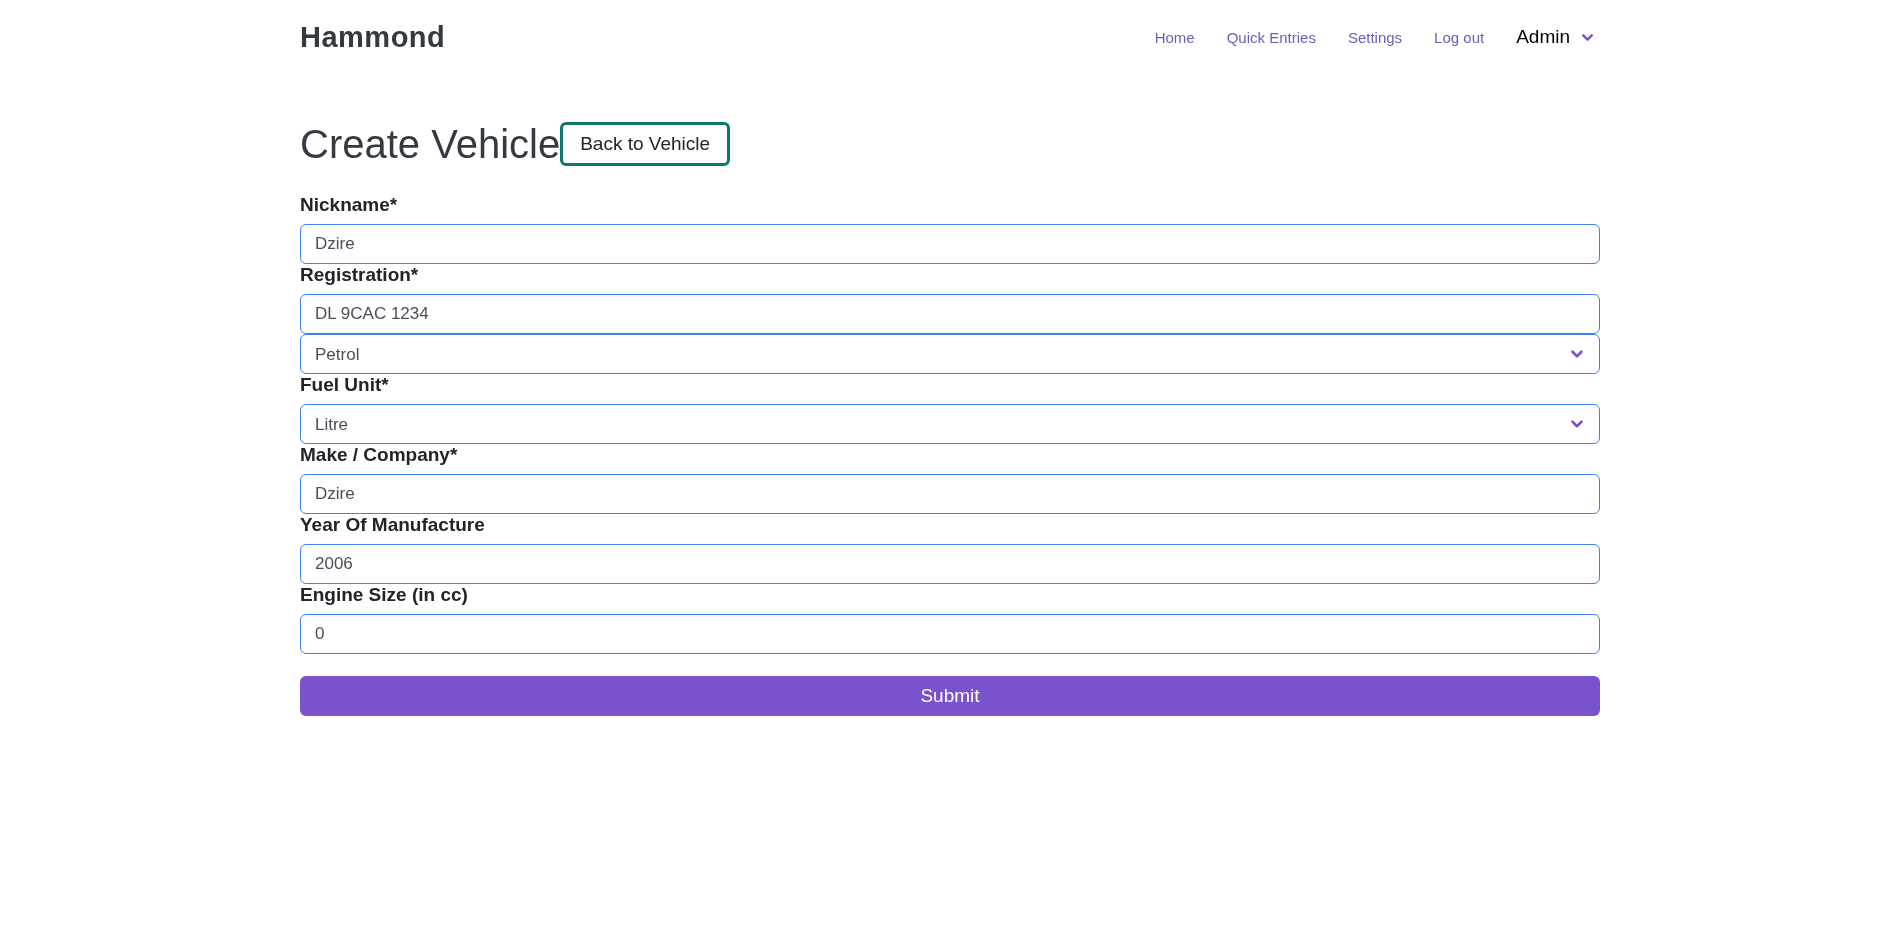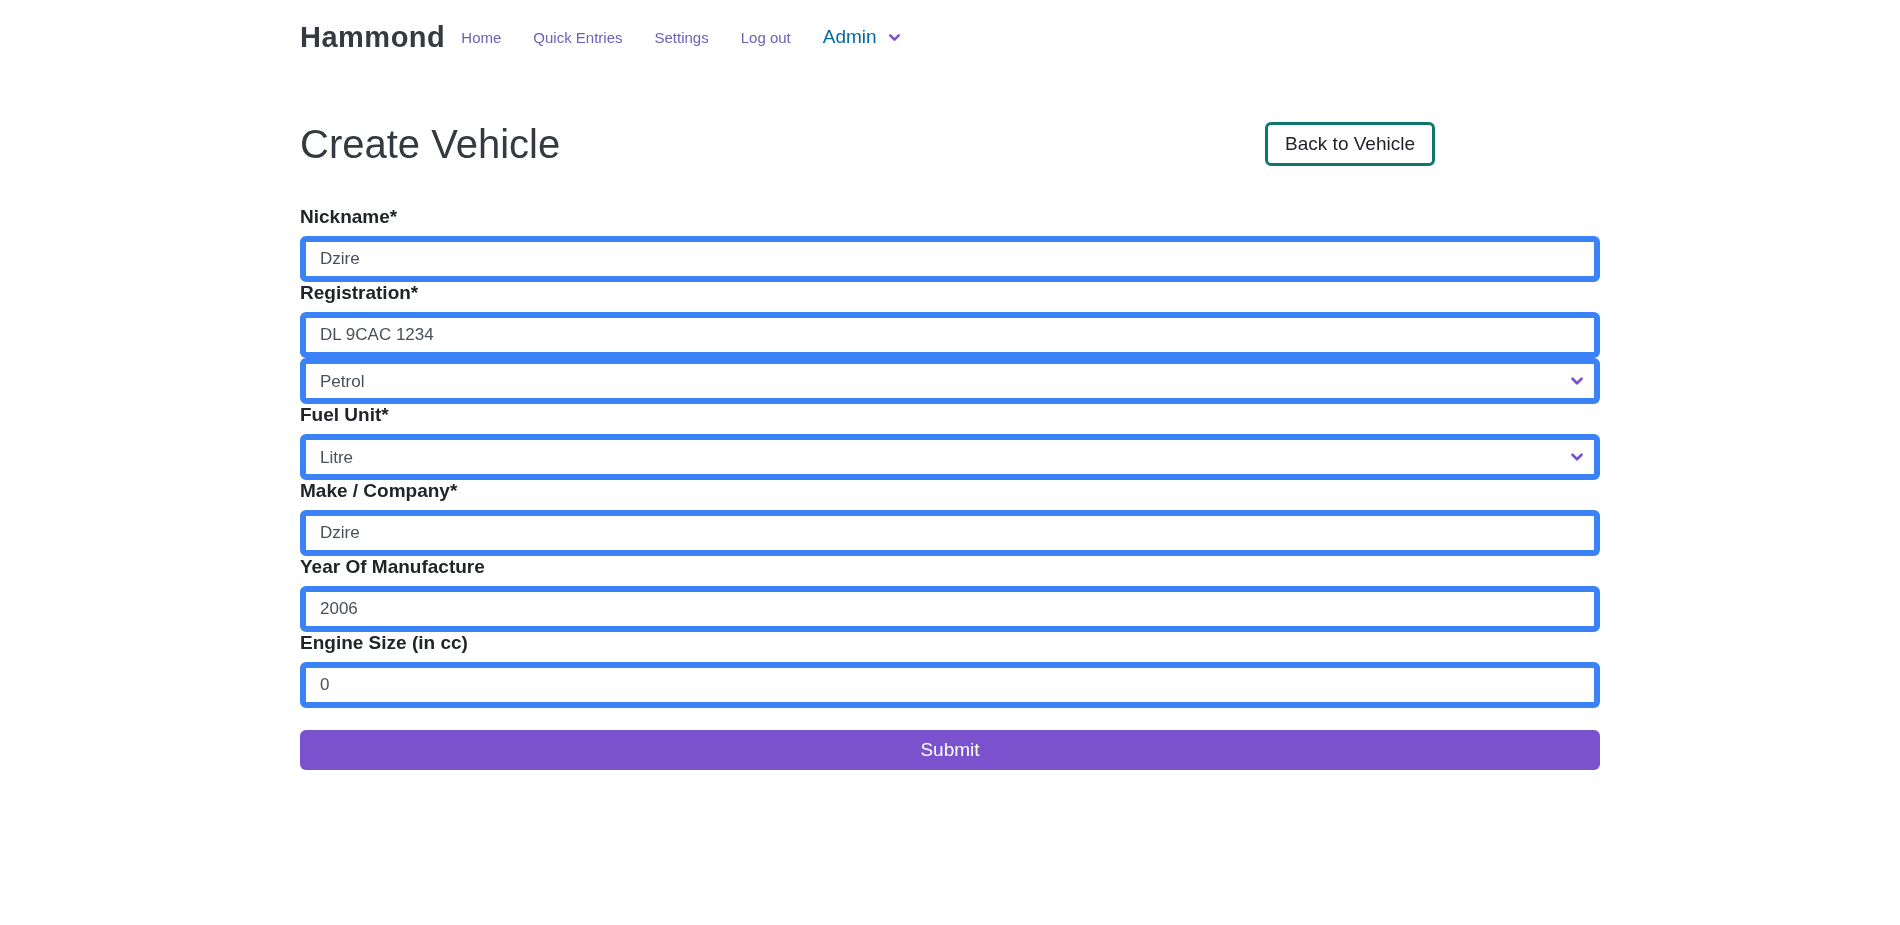--- a/index.html
+++ b/index.html
@@ -12,7 +12,7 @@
 
   
   .navbar{padding:18px 0;background:#ffffff;}
-  .nav-inner{display:flex;align-items:center;}
+  .nav-inner{display:flex;justify-content:space-between;align-items:center;}
   .brand{
     font-size:29px;font-weight:700;color:#343a40;
     letter-spacing:.5px;text-decoration:none;cursor:pointer;

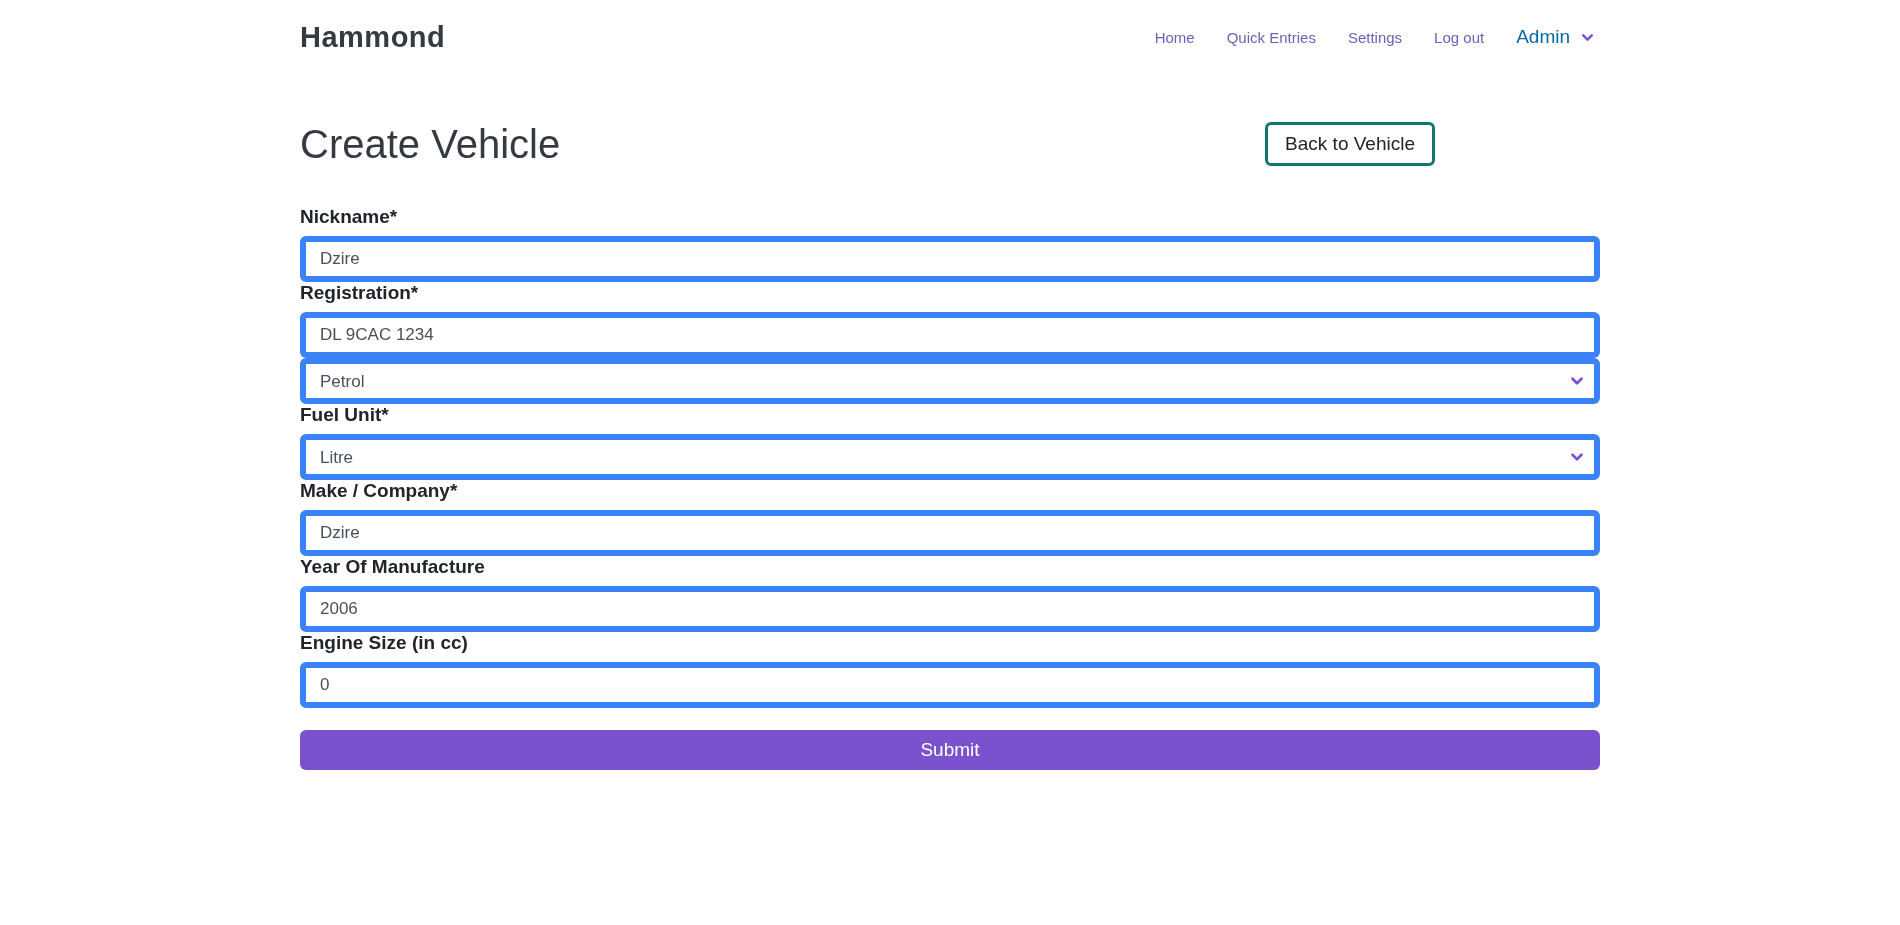--- a/index.html
+++ b/index.html
@@ -24,7 +24,7 @@
   }
   .nav-dropdown{
     display:flex;align-items:center;gap:9px;
-    padding:8px 4px 8px 16px;font-size:19px;color:#0369a1;
+    padding:8px 4px 8px 16px;font-size:19px;color:#000000;
     text-decoration:none;cursor:pointer;
   }
 

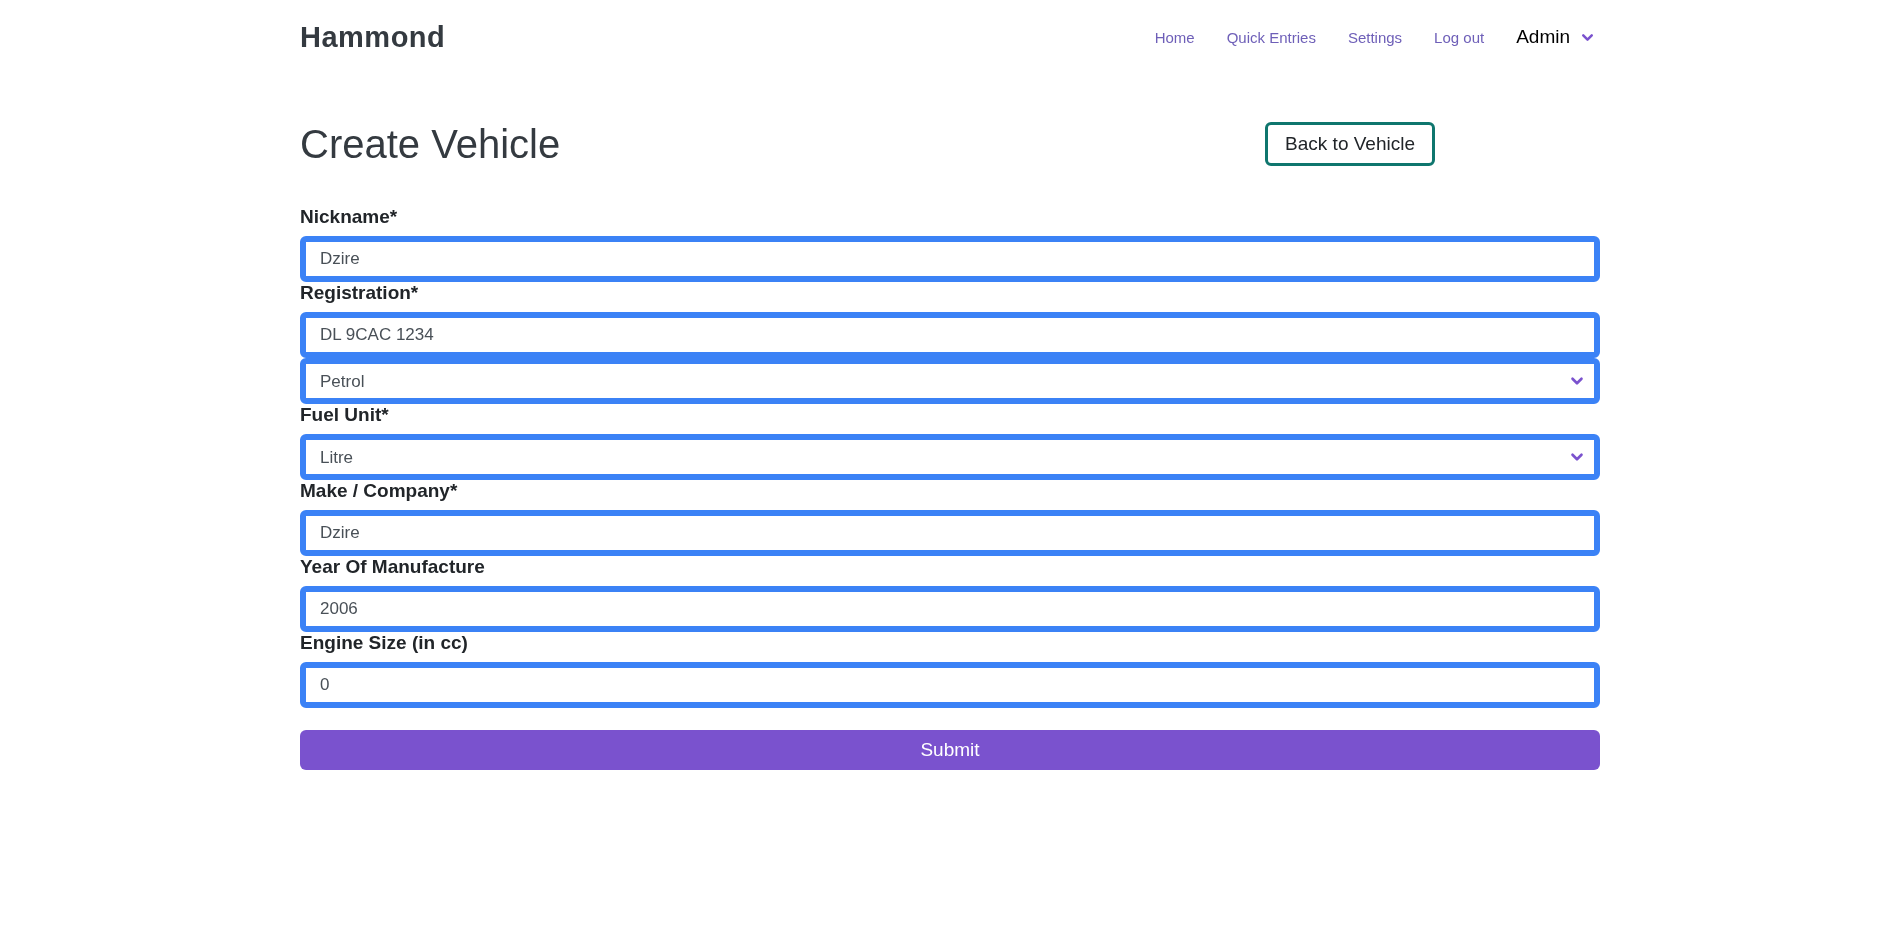--- a/index.html
+++ b/index.html
@@ -30,7 +30,7 @@
 
   
   .main{padding-top:46px;}
-  .page-header{display:flex;justify-content:space-between;align-items:center;margin-bottom:38px;}
+  .page-header{display:flex;justify-content:flex-start;align-items:center;margin-bottom:26px;}
   .page-title{margin:0;font-size:40px;font-weight:500;color:#343a40;line-height:1.2;}
   .back-btn{
     margin-right:165px;padding:8px 17px;

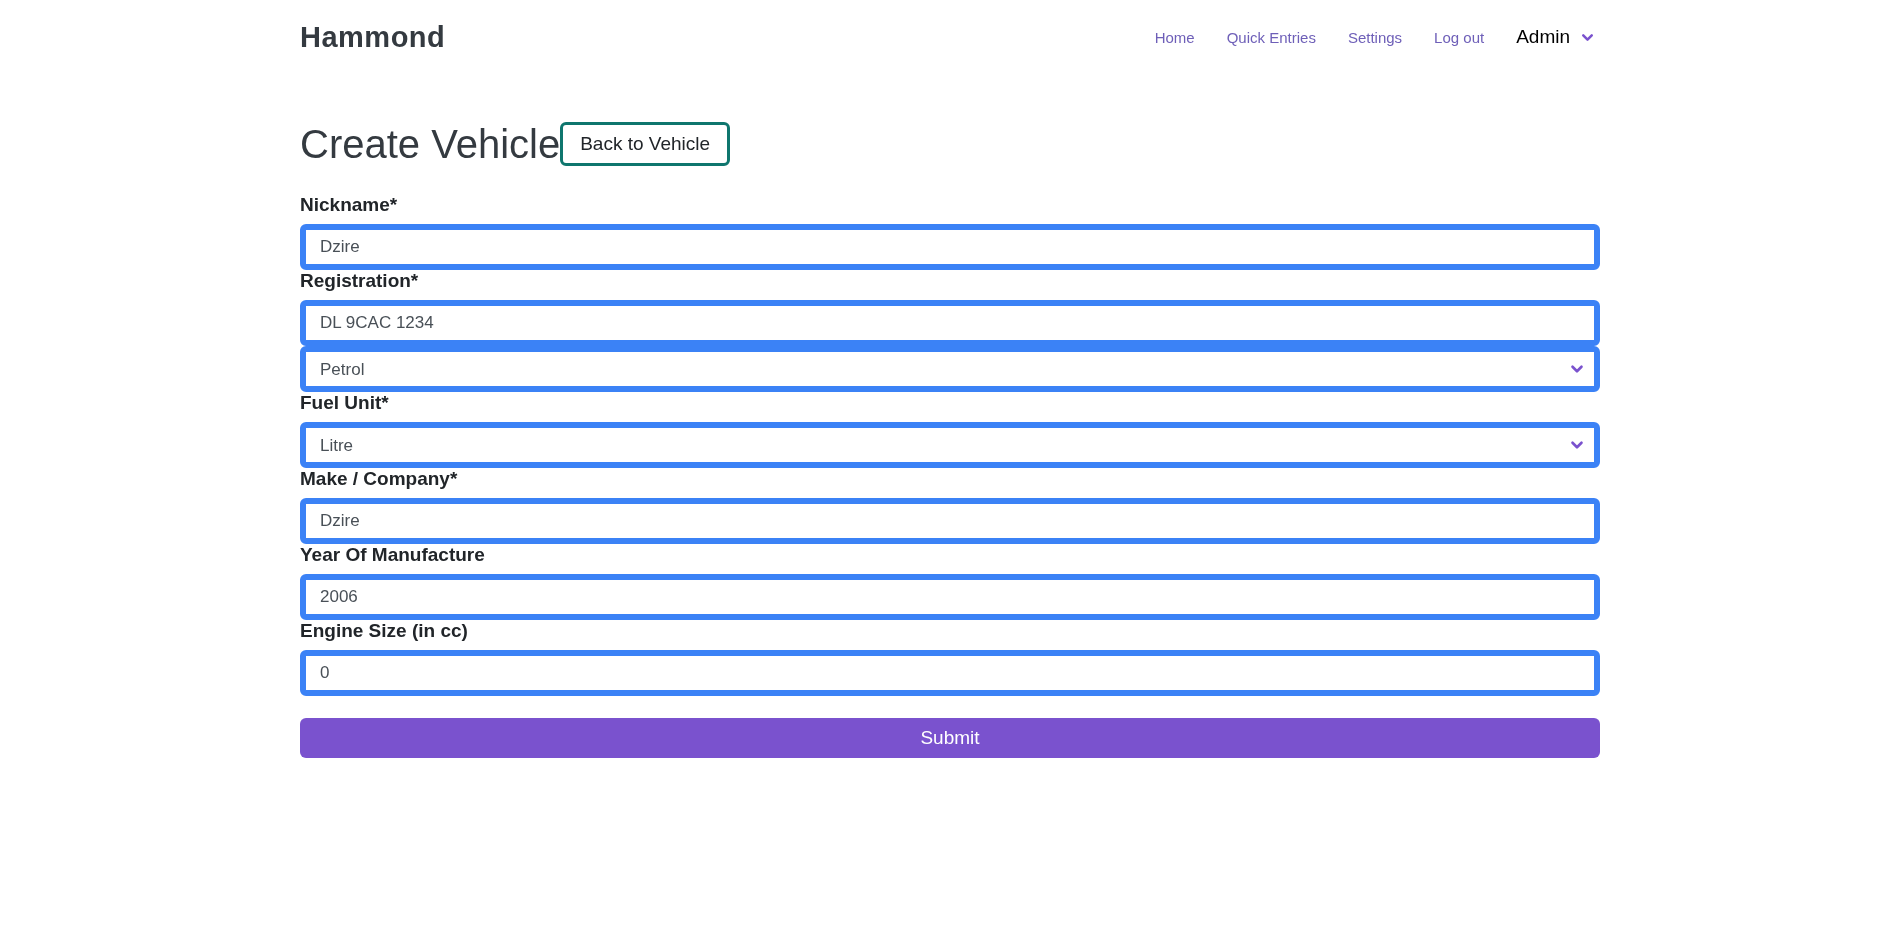--- a/index.html
+++ b/index.html
@@ -45,10 +45,10 @@
     font-size:19px;font-weight:600;color:#212529;
   }
   .form-control{
-    display:block;width:100%;box-sizing:border-box;height:46px;
+    display:block;width:100%;box-sizing:border-box;height:40px;
     padding:6px 14px;font-family:"Liberation Sans",sans-serif;
     font-size:17px;color:#495057;background:#ffffff;
-    border:6px solid #3b82f6;border-radius:6px;outline:none;
+    border:1px solid #3b82f6;border-radius:6px;outline:none;
   }
   select.form-control{
     appearance:none;-webkit-appearance:none;-moz-appearance:none;

